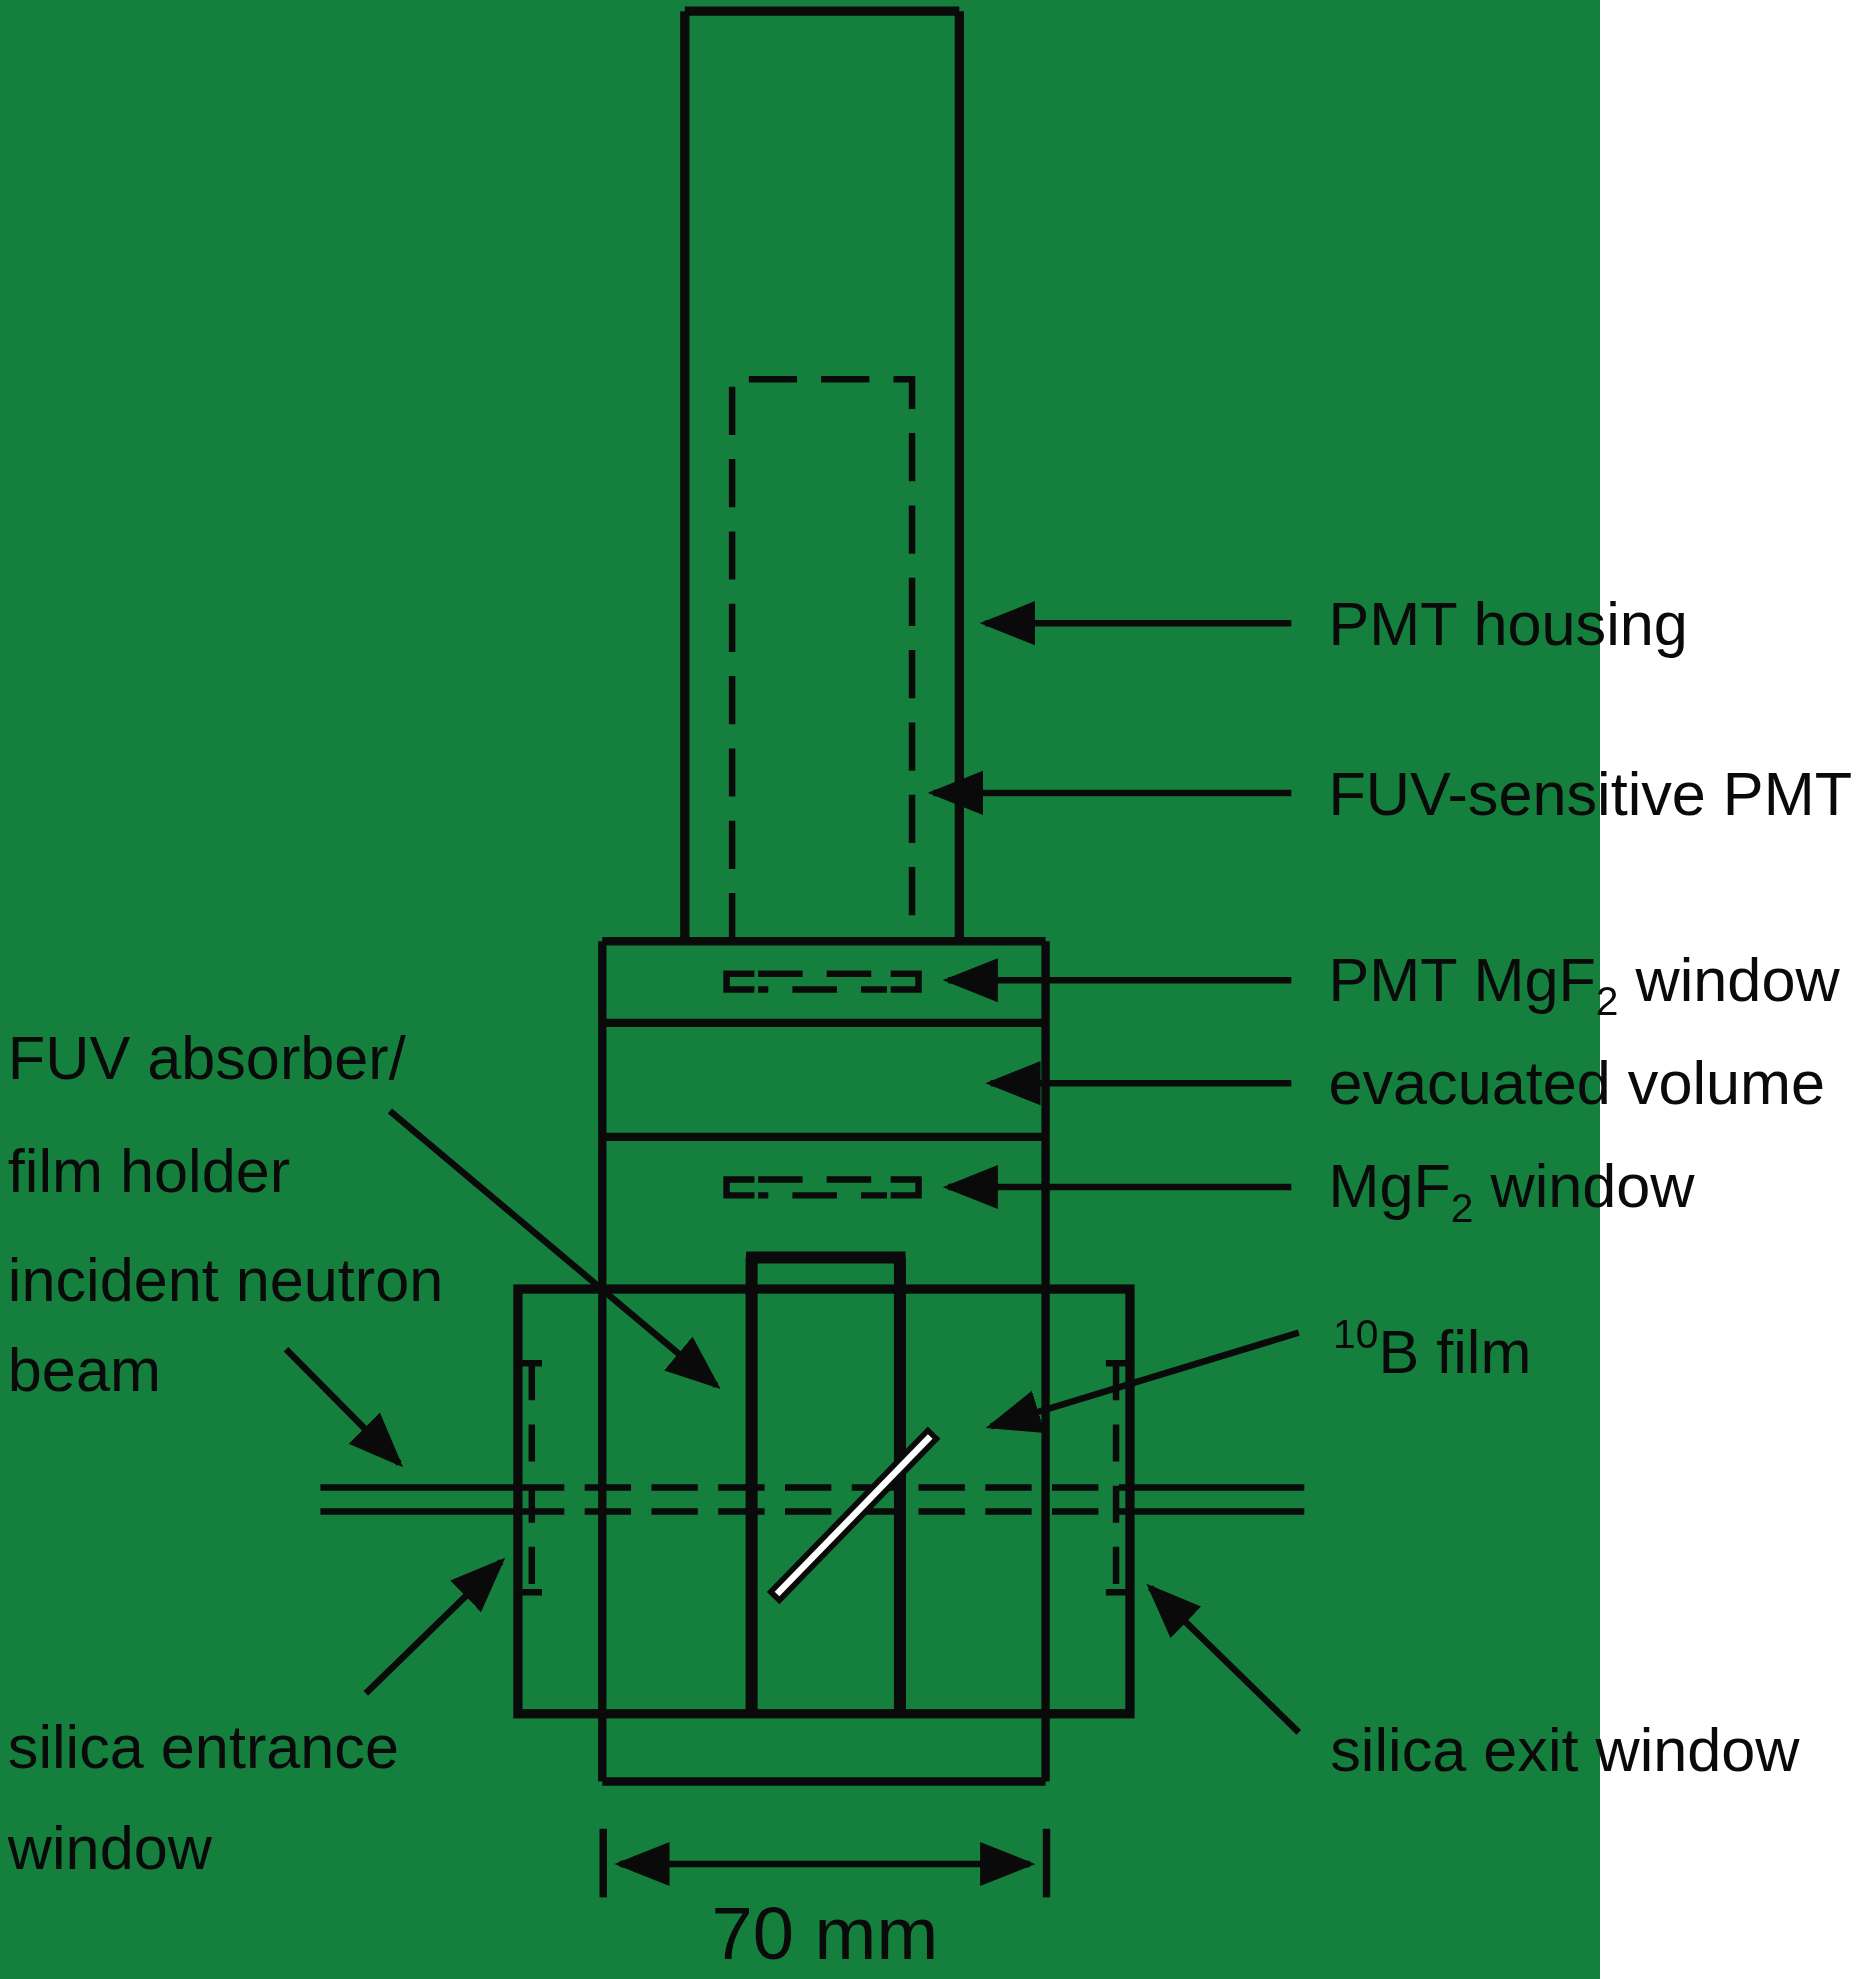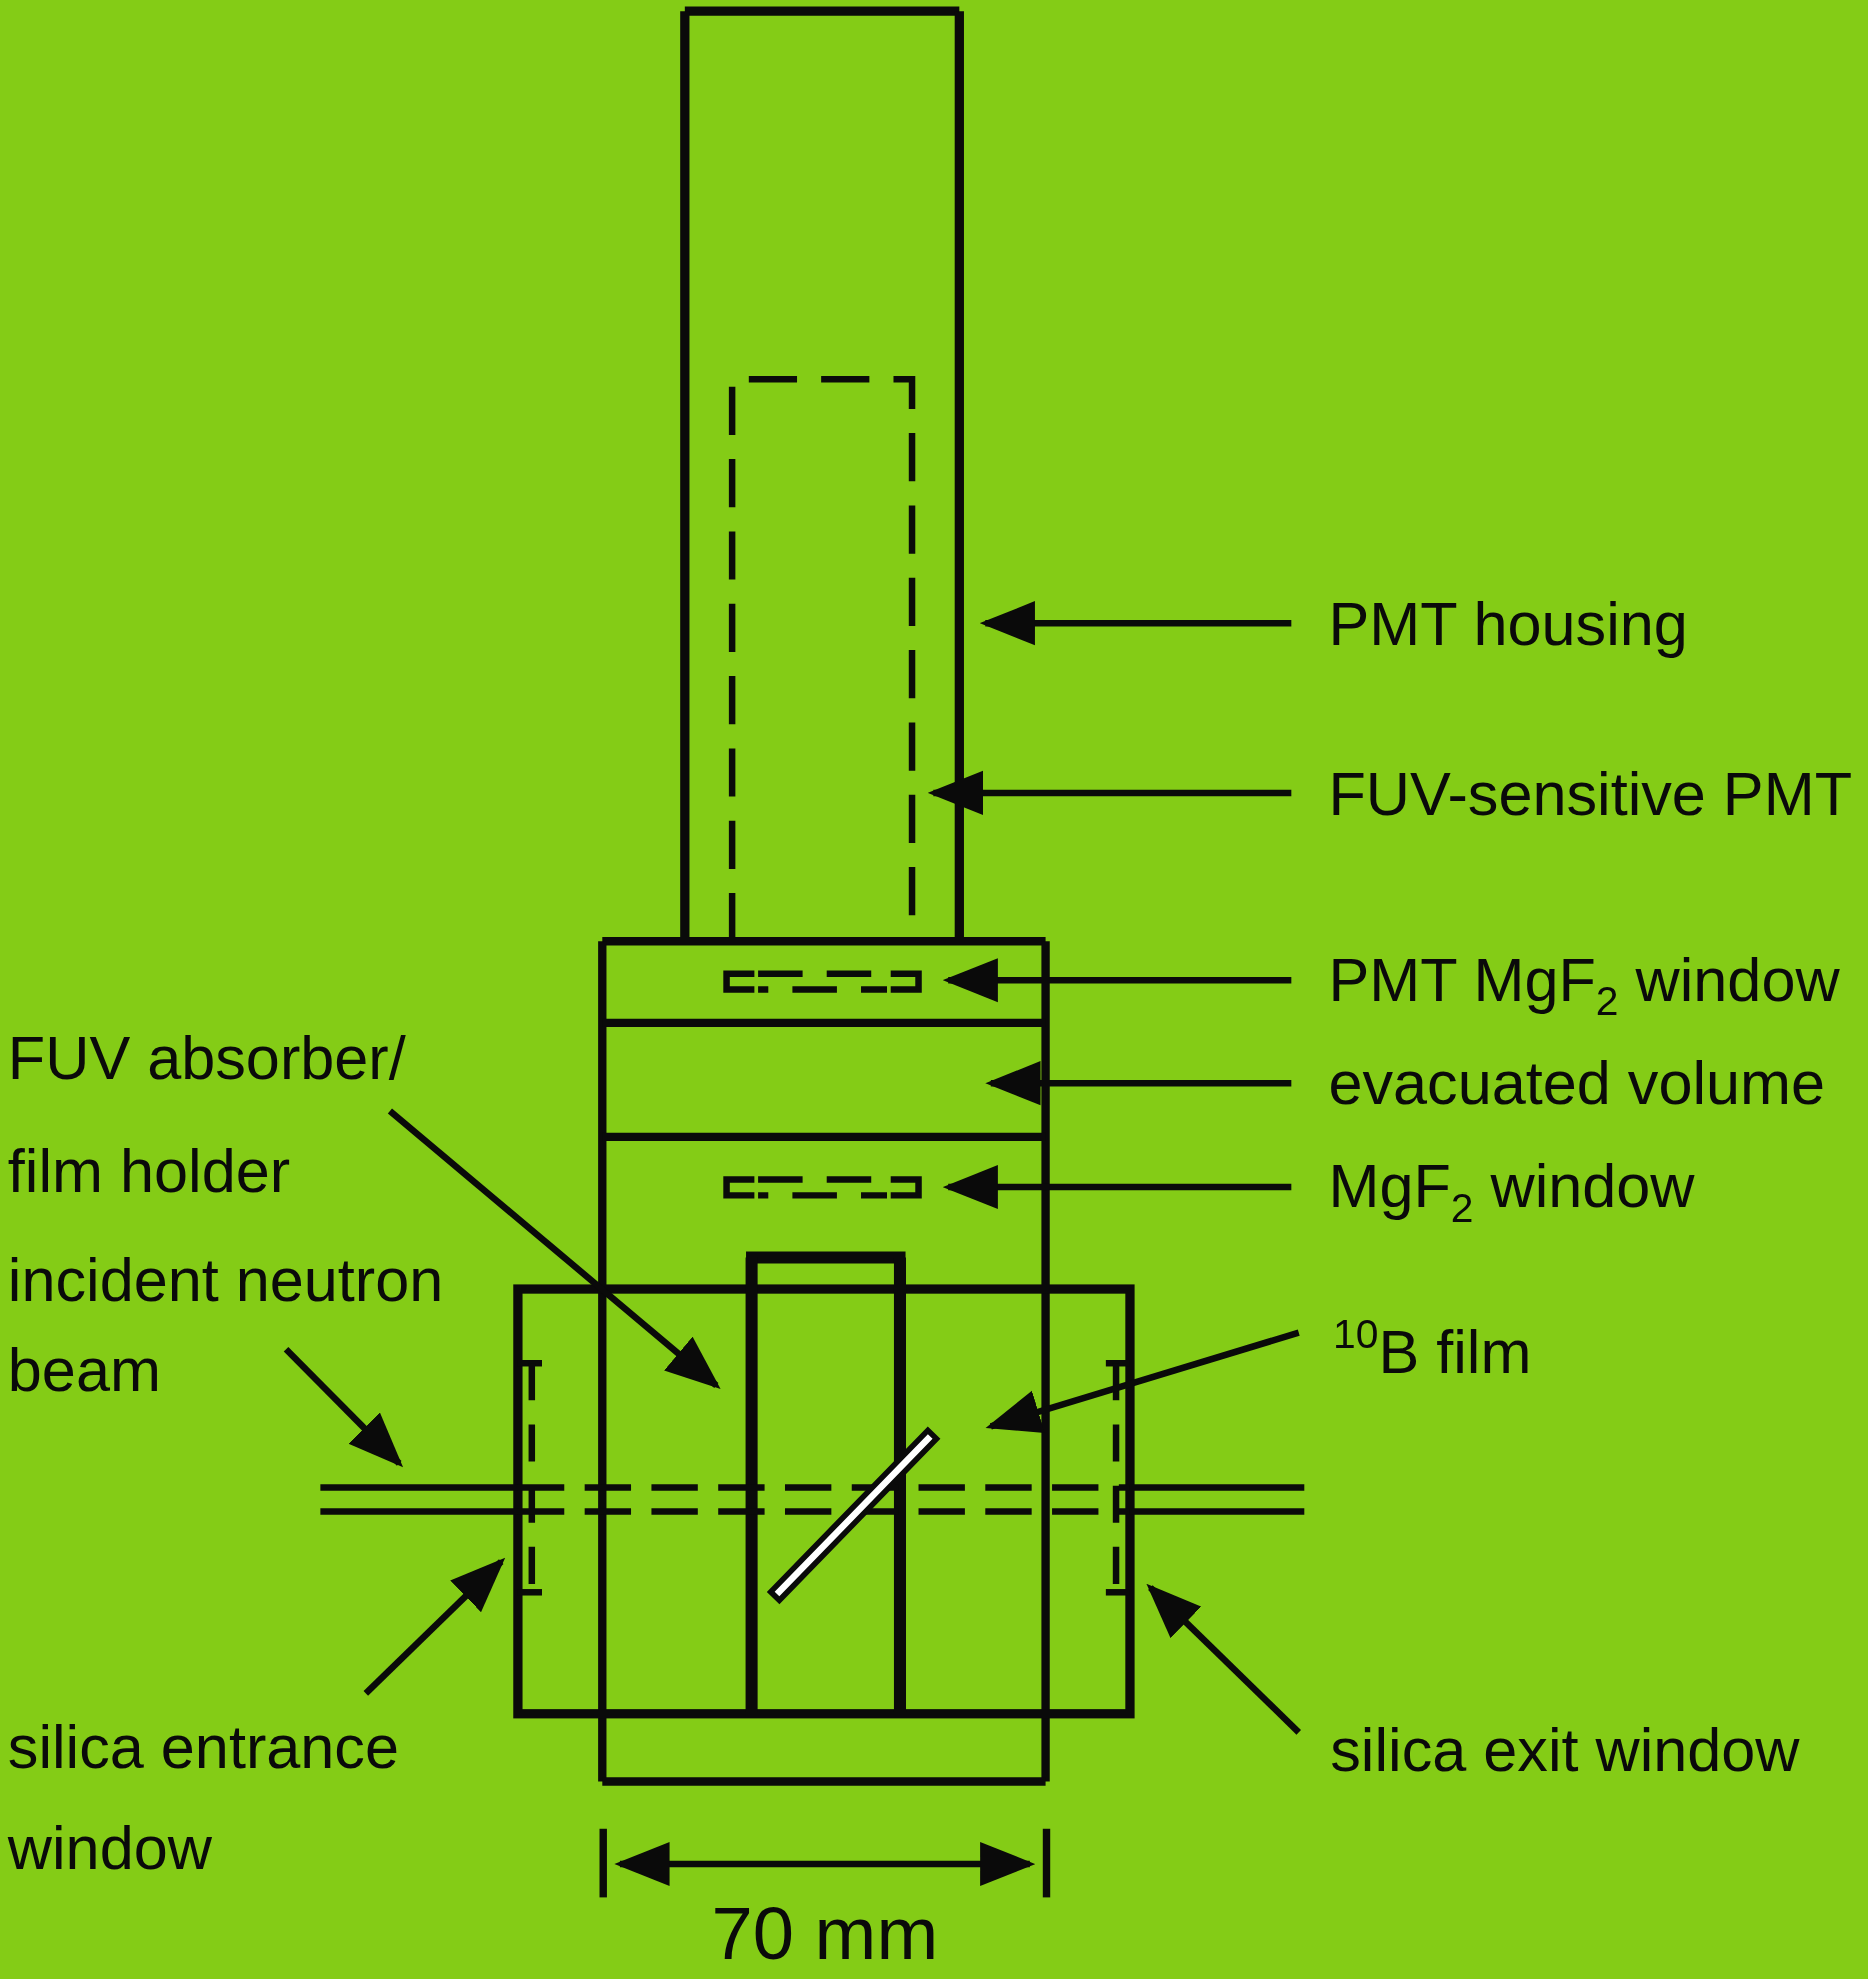--- a/index.html
+++ b/index.html
@@ -9,9 +9,9 @@
   }
   .stage {
     position: relative;
-    width: 1868px;
+    width: 1600px;
     height: 1979px;
-    background: #84cc16;
+    background: #15803d;
     font-family: "Liberation Sans", sans-serif;
   }
   svg { display: block; }

